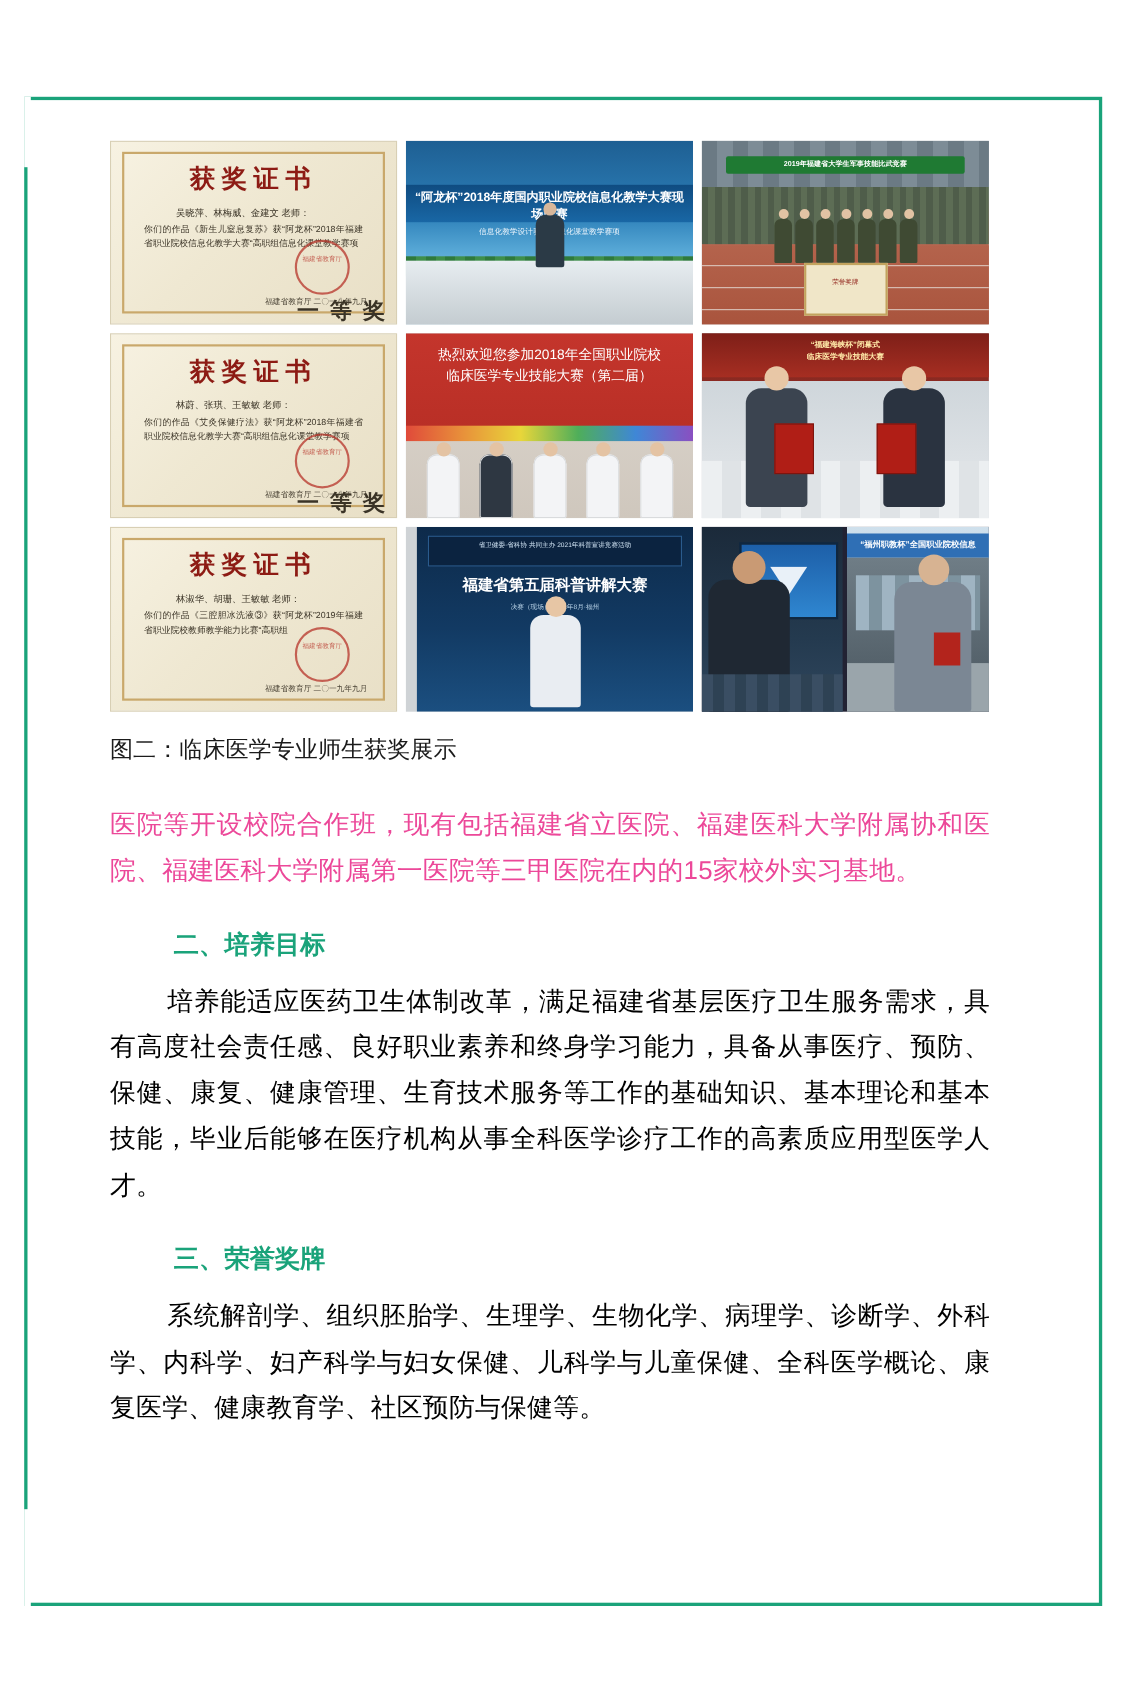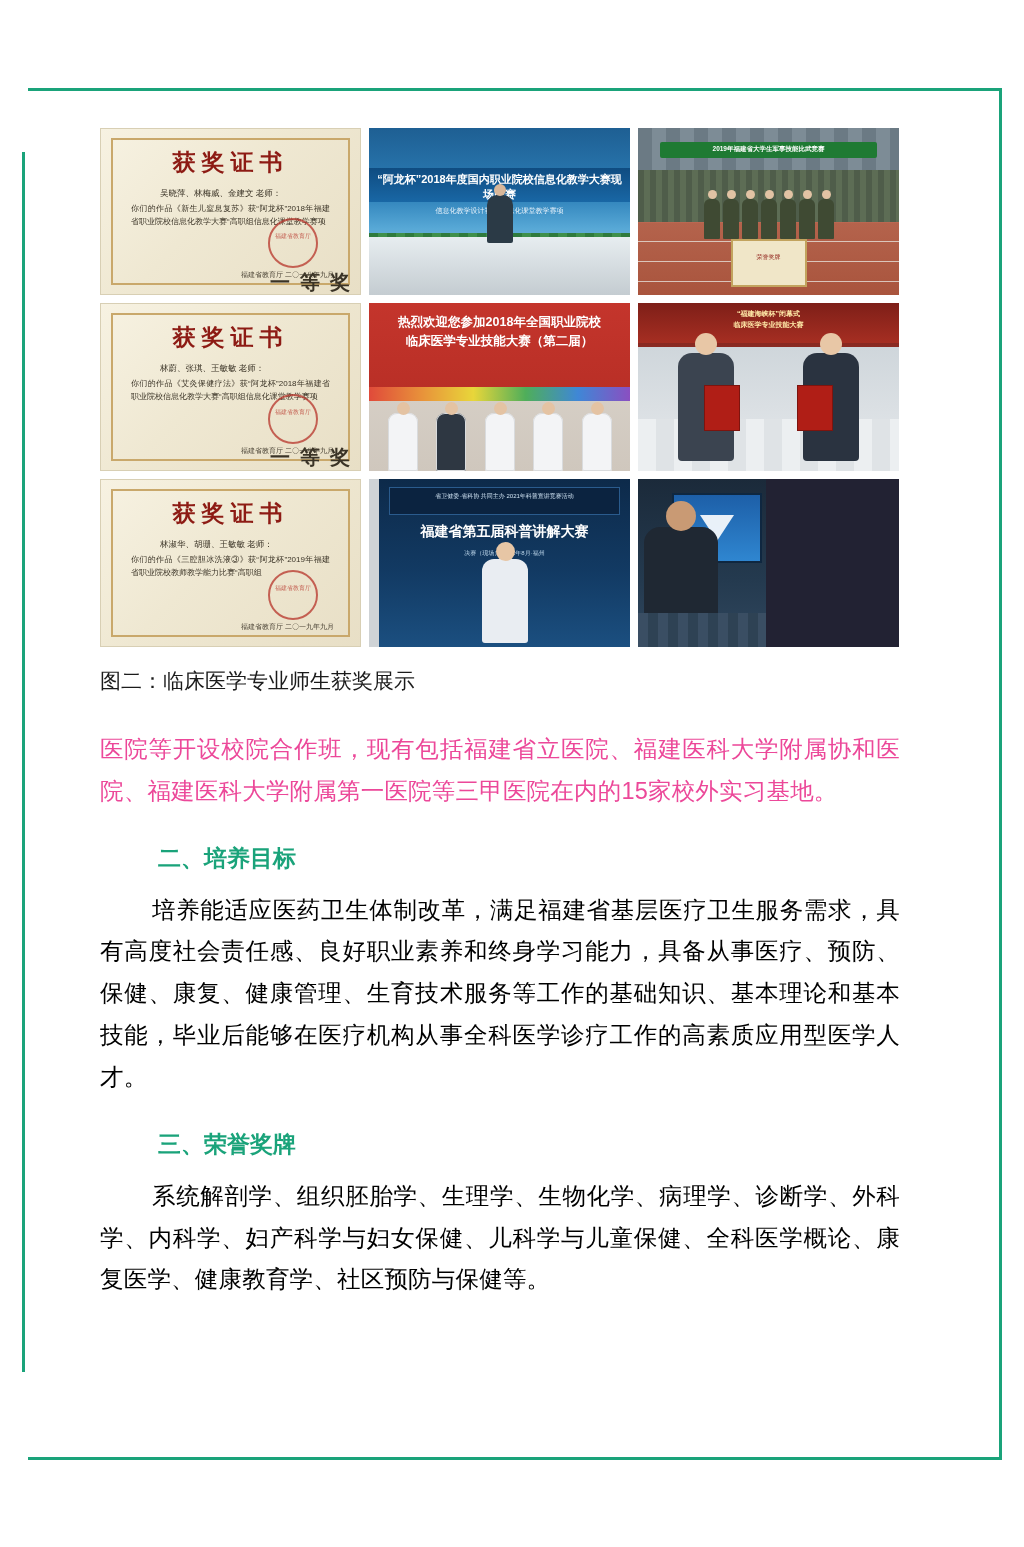--- a/index.html
+++ b/index.html
@@ -226,7 +226,7 @@
   }
   .p-red .hdr {
     position: absolute; left: 0; right: 0; top: 10px;
-    text-align: center; color: #ffffff; font-weight: bold; font-size: 12.5px; line-height: 1.5;
+    text-align: center; color: #ffffff; font-weight: normal; font-size: 12.5px; line-height: 1.5;
   }
   .p-red .rainbow {
     position: absolute; left: 0; right: 0; top: 84px; height: 14px;

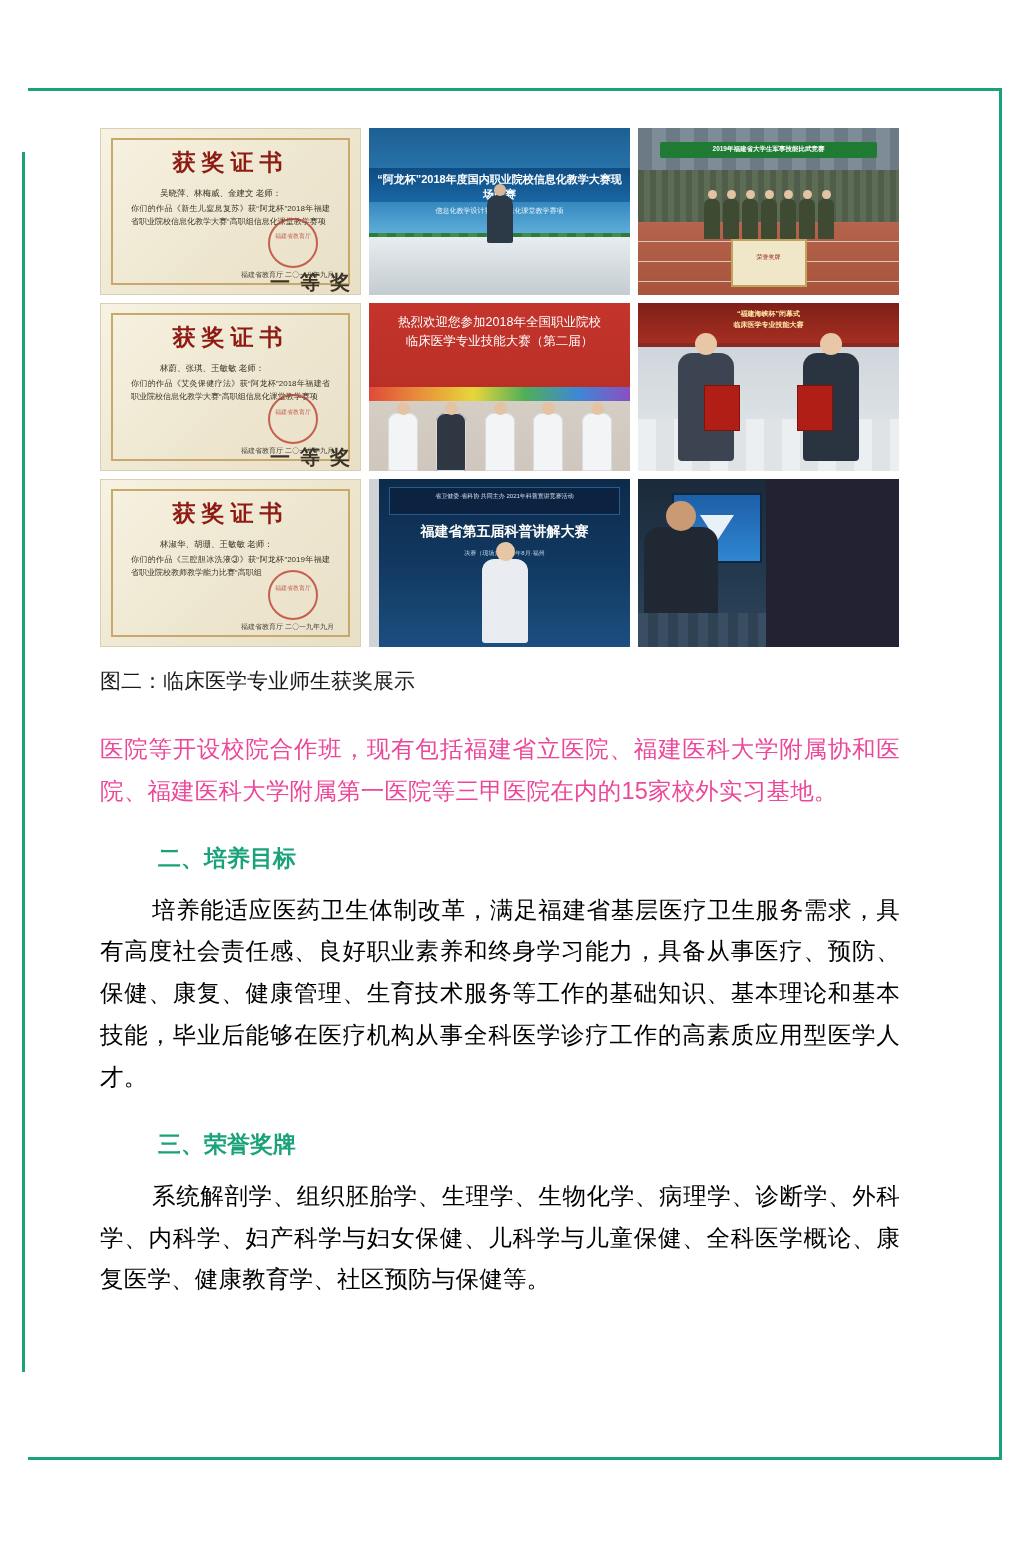--- a/index.html
+++ b/index.html
@@ -538,6 +538,17 @@
             <div class="dots"></div>
           </div>
         </div>
+        <div style="position:absolute; right:0; top:0; width:129px; bottom:0;">
+          <div class="ph p-out">
+            <div class="banner">
+                <span>“福州职教杯”全国职业院校信息</span>
+              </div>
+            <div class="bldg"></div>
+            <div class="ground"></div>
+            <div class="man2"></div>
+            <div class="book"></div>
+          </div>
+        </div>
       </div>
 
     </div>

